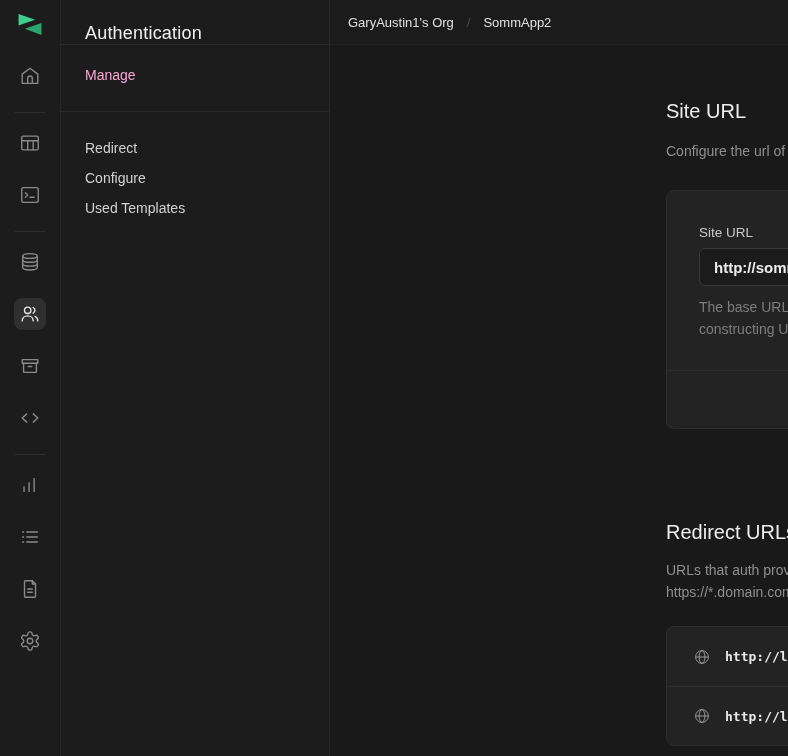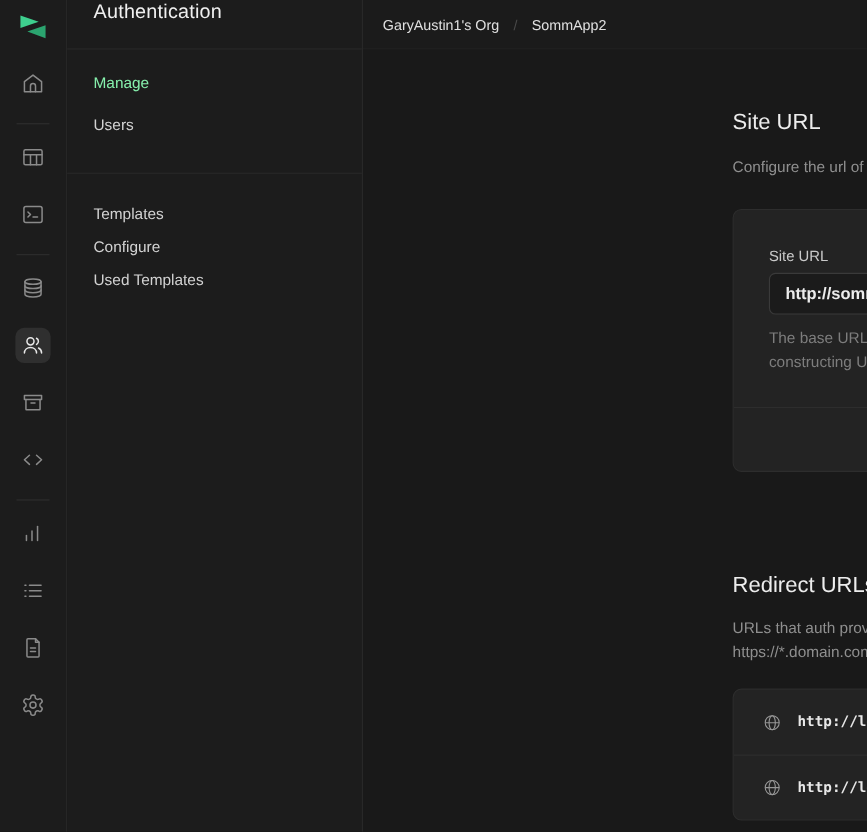--- a/index.html
+++ b/index.html
@@ -23,7 +23,7 @@
   .sidebar { position:absolute; left:61px; top:0; width:269px; height:756px;
              background:#1c1c1c; border-right:1px solid #282828; }
   .sidebar-header { height:45px; border-bottom:1px solid #282828;
-                    display:flex; align-items:flex-start; padding-left:24px; }
+                    display:flex; align-items:flex-end; padding-left:24px; }
   .sidebar-title { font-size:18px; font-weight:500; color:#f0f0f0; letter-spacing:.2px; }
   .sidebar-nav { padding-top:22px; }
   .menu-group-label { margin:0 0 16px 24px; font-size:14px; color:#86efac; }

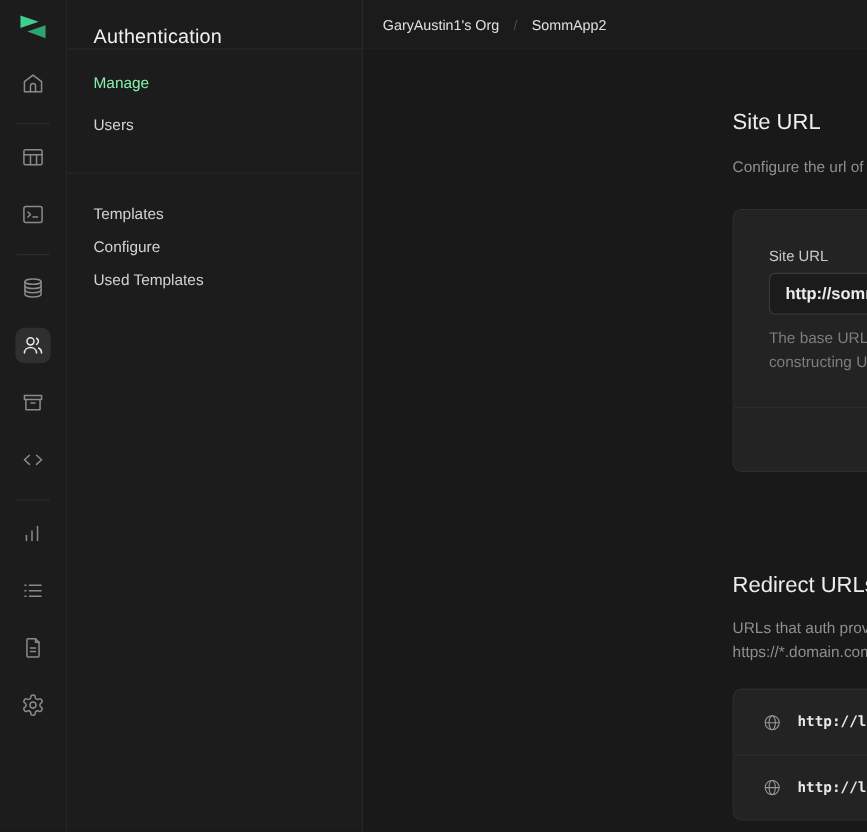--- a/index.html
+++ b/index.html
@@ -26,7 +26,7 @@
                     display:flex; align-items:flex-end; padding-left:24px; }
   .sidebar-title { font-size:18px; font-weight:500; color:#f0f0f0; letter-spacing:.2px; }
   .sidebar-nav { padding-top:22px; }
-  .menu-group-label { margin:0 0 16px 24px; font-size:14px; color:#86efac; }
+  .menu-group-label { margin:0 0 16px 24px; font-size:14px; color:#f9a8d4; }
   .menu-item { margin:0 12px; padding:6px 12px; height:30px; border-radius:5px;
                font-size:14px; color:#d2d2d2; cursor:pointer; white-space:nowrap; }
   .menu-item.active { background:#272727; color:#ffffff; font-weight:700; }

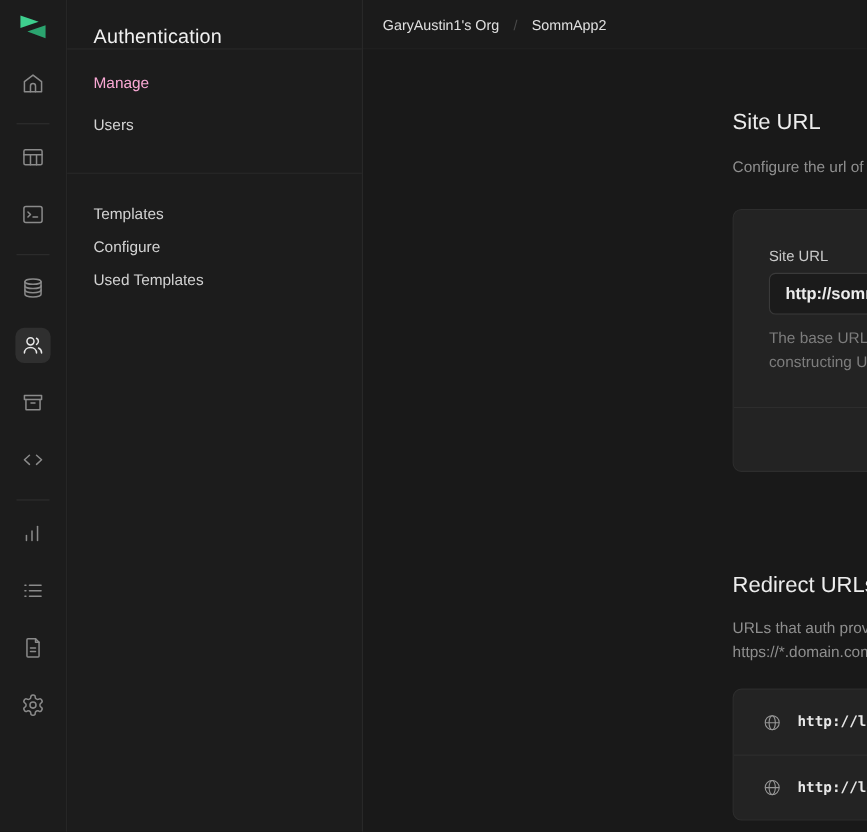--- a/index.html
+++ b/index.html
@@ -172,7 +172,6 @@
   </div>
   <div class="sidebar-nav">
     <div class="menu-group-label">Manage</div>
-    <div class="menu-item">Users</div>
 
     <hr class="sidebar-divider">
 

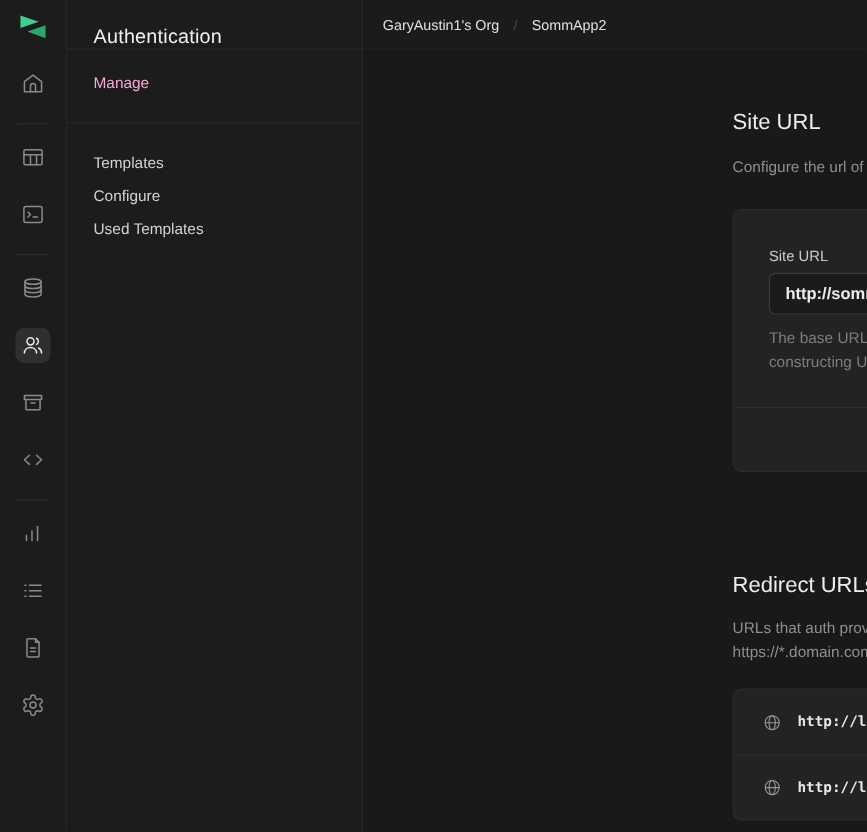--- a/index.html
+++ b/index.html
@@ -175,7 +175,7 @@
 
     <hr class="sidebar-divider">
 
-    <div class="menu-item">Templates</div>
+    <div class="menu-item">Redirect</div>
     <div class="menu-item">Configure</div>
     <div class="menu-item">Used Templates</div>
   </div>

